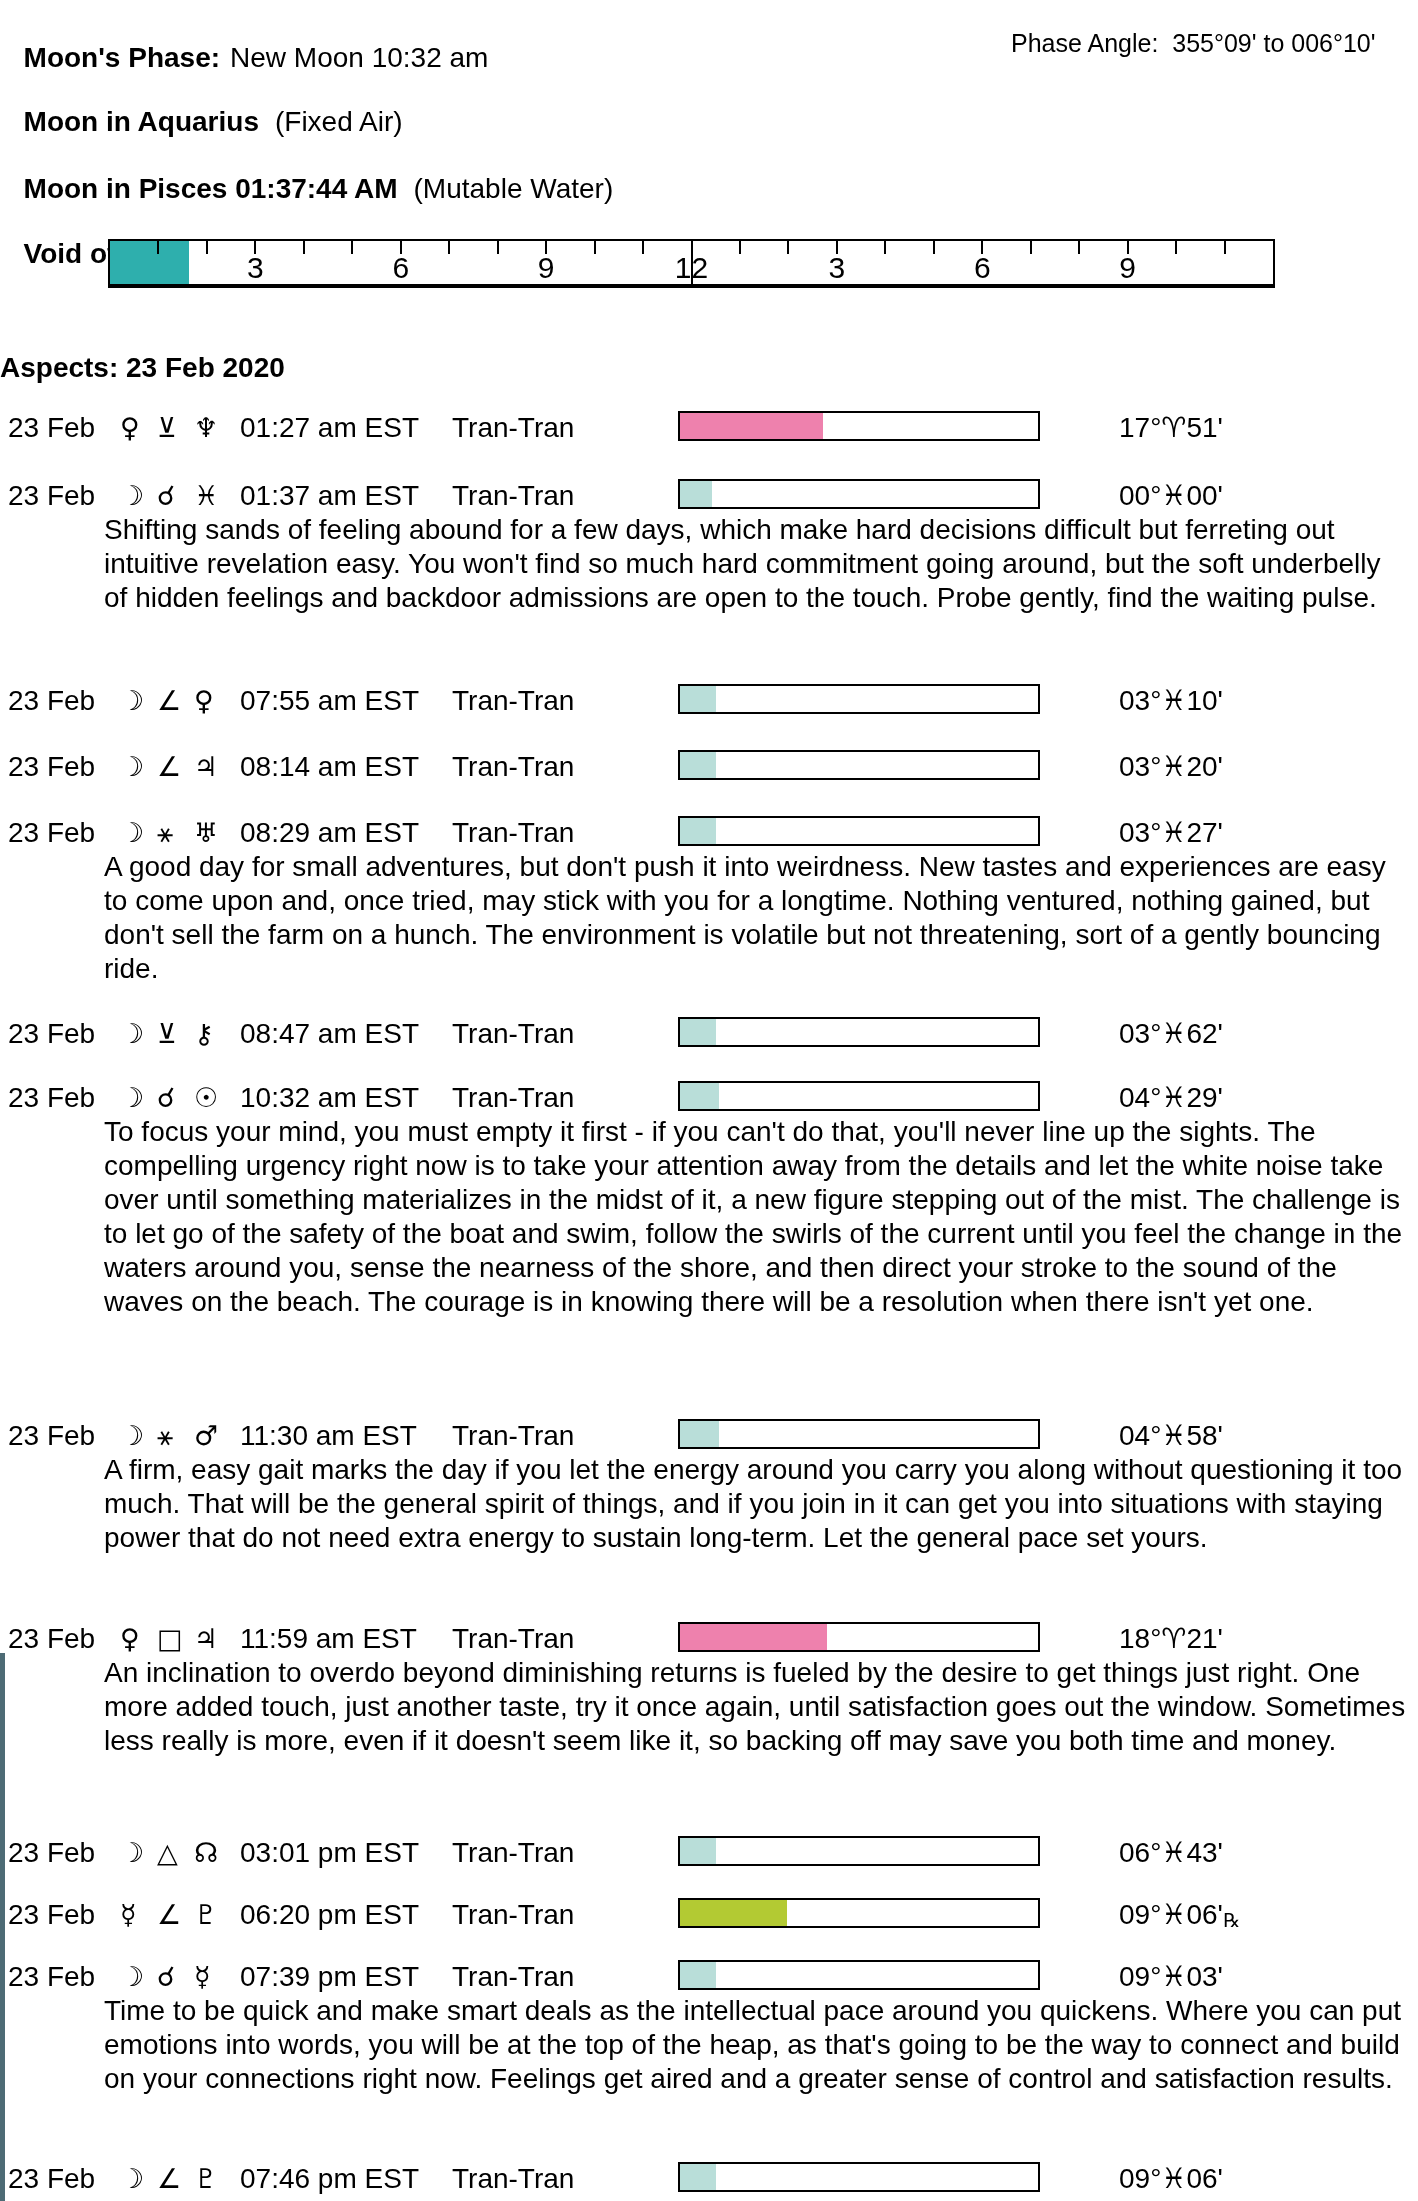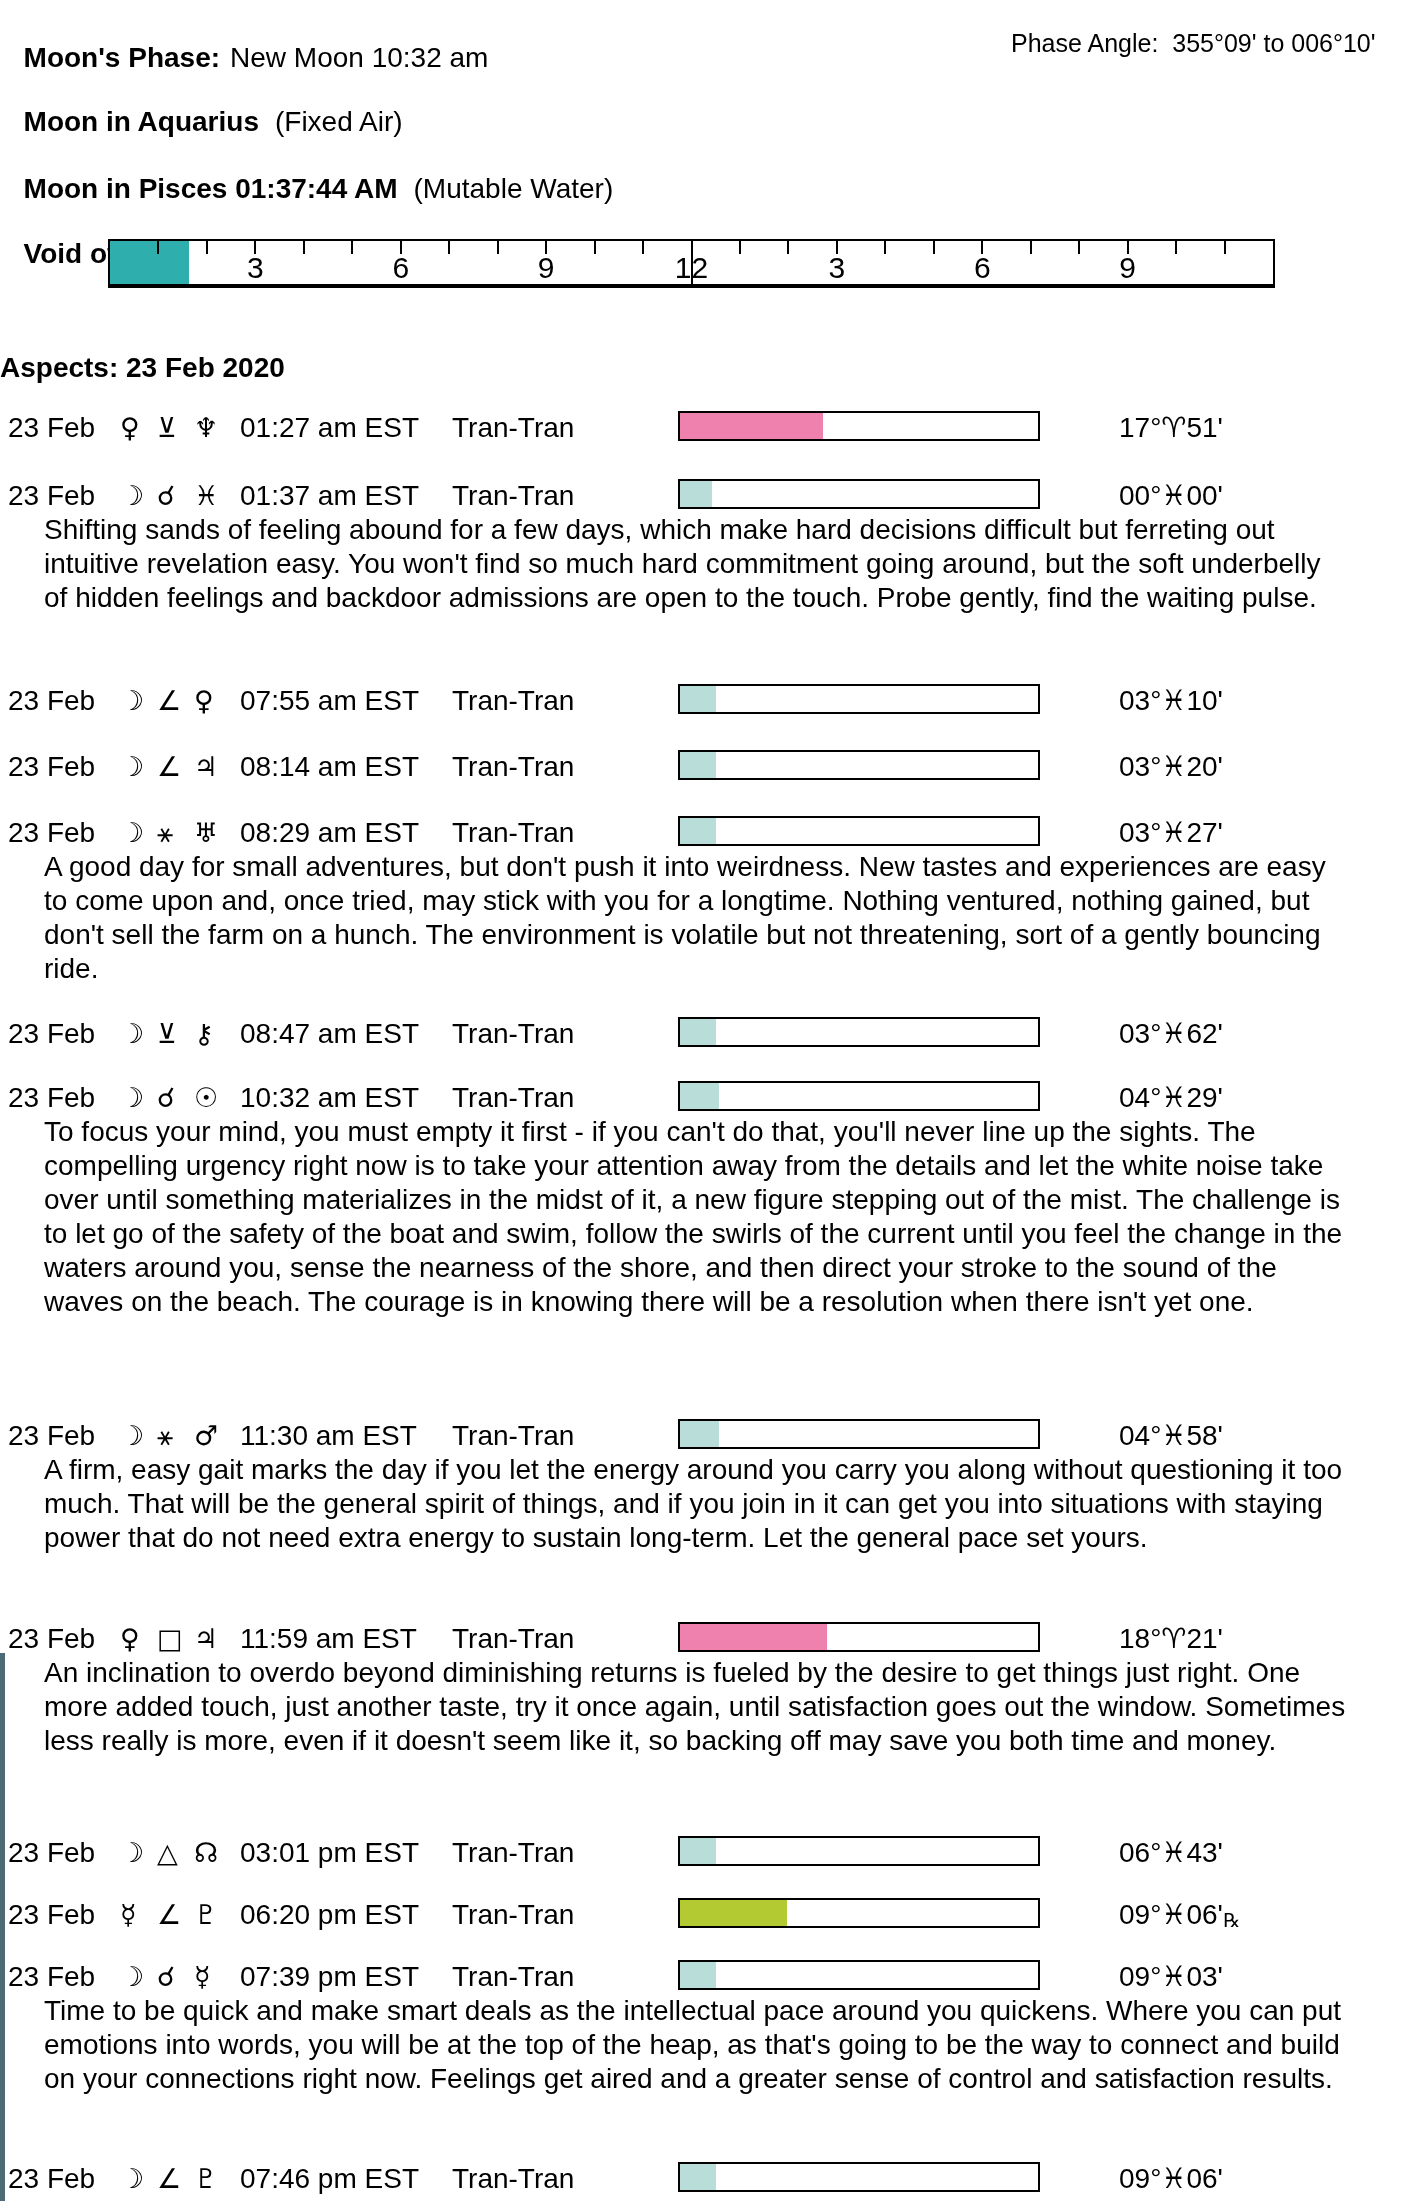--- a/index.html
+++ b/index.html
@@ -47,7 +47,7 @@
   .c-val{left:1091px;white-space:pre;margin-left:28px;}
   .v-retro{font-size:19px;vertical-align:-3px;font-family:"DejaVu Sans",sans-serif;}
   .row-sub{margin-left:104px;line-height:34px;}
-  .row-para{margin-left:44px;width:1302px;line-height:34px;}
+  .row-para{margin-left:104px;width:1302px;line-height:34px;}
 
   .left-line{left:0;top:1653px;width:5px;height:548px;}
 </style>

